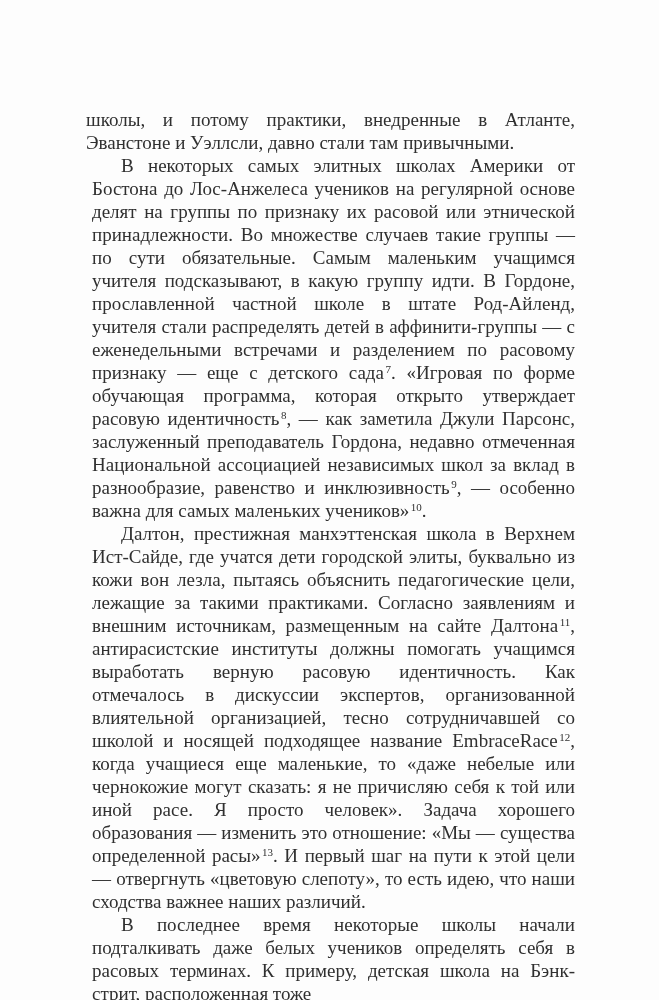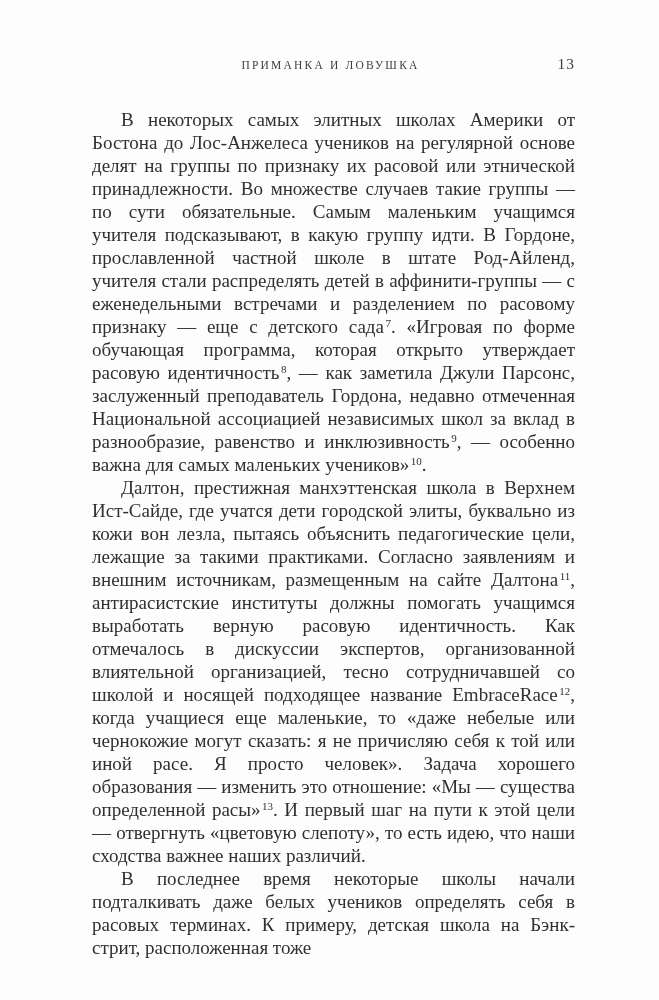--- a/index.html
+++ b/index.html
@@ -70,10 +70,6 @@
 <body>
 
 <div class="page">
-  <header class="running-head">
-    <span class="running-title">ПРИМАНКА И ЛОВУШКА</span>
-    <span class="page-number">13</span>
-  </header>
   <main class="text-block">
       <p class="para indent">В некоторых самых элитных школах Америки от Бостона до Лос-Анжелеса учеников на регулярной основе делят на груп­пы по признаку их расовой или этнической принадлежности. Во множестве случаев такие группы — по сути обязательные. Самым маленьким учащимся учителя подсказывают, в какую группу идти. В Гордоне, прославленной частной школе в штате Род-Айленд, учителя стали распределять детей в аффинити-группы — с еженедельными встречами и разделением по ра­совому признаку — еще с детского сада<sup class="fnref">7</sup>. «Игровая по форме обучающая программа, которая открыто утверждает расовую идентичность<sup class="fnref">8</sup>, — как заметила Джули Парсонс, заслуженный преподаватель Гордона, недавно отмеченная Национальной ассоциацией независимых школ за вклад в разнообразие, равен­ство и инклюзивность<sup class="fnref">9</sup>, — особенно важна для самых маленьких учеников»<sup class="fnref">10</sup>.</p>
       <p class="para indent">Далтон, престижная манхэттенская школа в Верхнем Ист-Сайде, где учатся дети городской элиты, буквально из кожи вон лезла, пытаясь объяснить педагогические цели, лежащие за та­кими практиками. Согласно заявлениям и внешним источни­кам, размещенным на сайте Далтона<sup class="fnref">11</sup>, антирасистские инсти­туты должны помогать учащимся выработать верную расовую идентичность. Как отмечалось в дискуссии экспертов, органи­зованной влиятельной организацией, тесно сотрудничавшей со школой и носящей подходящее название EmbraceRace<sup class="fnref">12</sup>, когда учащиеся еще маленькие, то «даже небелые или чернокожие могут сказать: я не причисляю себя к той или иной расе. Я про­сто человек». Задача хорошего образования — изменить это отношение: «Мы — существа определенной расы»<sup class="fnref">13</sup>. И первый шаг на пути к этой цели — отвергнуть «цветовую слепоту», то есть идею, что наши сходства важнее наших различий.</p>

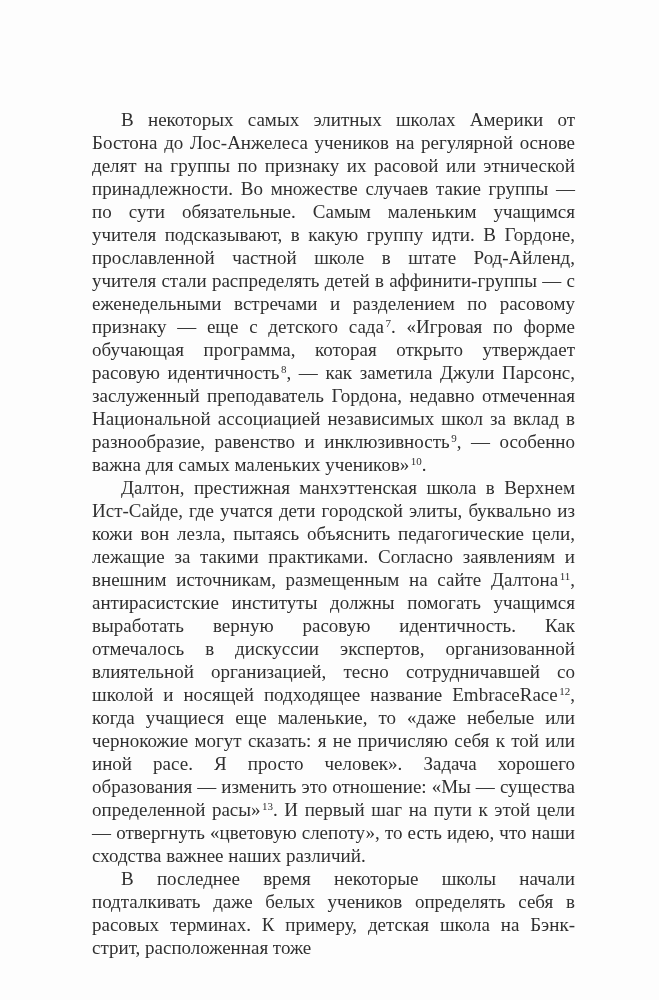--- a/index.html
+++ b/index.html
@@ -71,6 +71,7 @@
 
 <div class="page">
   <main class="text-block">
+      <p class="para">школы, и потому практики, внедренные в Атланте, Эванстоне и Уэллсли, давно стали там привычными.</p>
       <p class="para indent">В некоторых самых элитных школах Америки от Бостона до Лос-Анжелеса учеников на регулярной основе делят на груп­пы по признаку их расовой или этнической принадлежности. Во множестве случаев такие группы — по сути обязательные. Самым маленьким учащимся учителя подсказывают, в какую группу идти. В Гордоне, прославленной частной школе в штате Род-Айленд, учителя стали распределять детей в аффинити-группы — с еженедельными встречами и разделением по ра­совому признаку — еще с детского сада<sup class="fnref">7</sup>. «Игровая по форме обучающая программа, которая открыто утверждает расовую идентичность<sup class="fnref">8</sup>, — как заметила Джули Парсонс, заслуженный преподаватель Гордона, недавно отмеченная Национальной ассоциацией независимых школ за вклад в разнообразие, равен­ство и инклюзивность<sup class="fnref">9</sup>, — особенно важна для самых маленьких учеников»<sup class="fnref">10</sup>.</p>
       <p class="para indent">Далтон, престижная манхэттенская школа в Верхнем Ист-Сайде, где учатся дети городской элиты, буквально из кожи вон лезла, пытаясь объяснить педагогические цели, лежащие за та­кими практиками. Согласно заявлениям и внешним источни­кам, размещенным на сайте Далтона<sup class="fnref">11</sup>, антирасистские инсти­туты должны помогать учащимся выработать верную расовую идентичность. Как отмечалось в дискуссии экспертов, органи­зованной влиятельной организацией, тесно сотрудничавшей со школой и носящей подходящее название EmbraceRace<sup class="fnref">12</sup>, когда учащиеся еще маленькие, то «даже небелые или чернокожие могут сказать: я не причисляю себя к той или иной расе. Я про­сто человек». Задача хорошего образования — изменить это отношение: «Мы — существа определенной расы»<sup class="fnref">13</sup>. И первый шаг на пути к этой цели — отвергнуть «цветовую слепоту», то есть идею, что наши сходства важнее наших различий.</p>
       <p class="para indent">В последнее время некоторые школы начали подталкивать даже белых учеников определять себя в расовых терминах. К примеру, детская школа на Бэнк-стрит, расположенная тоже</p>

